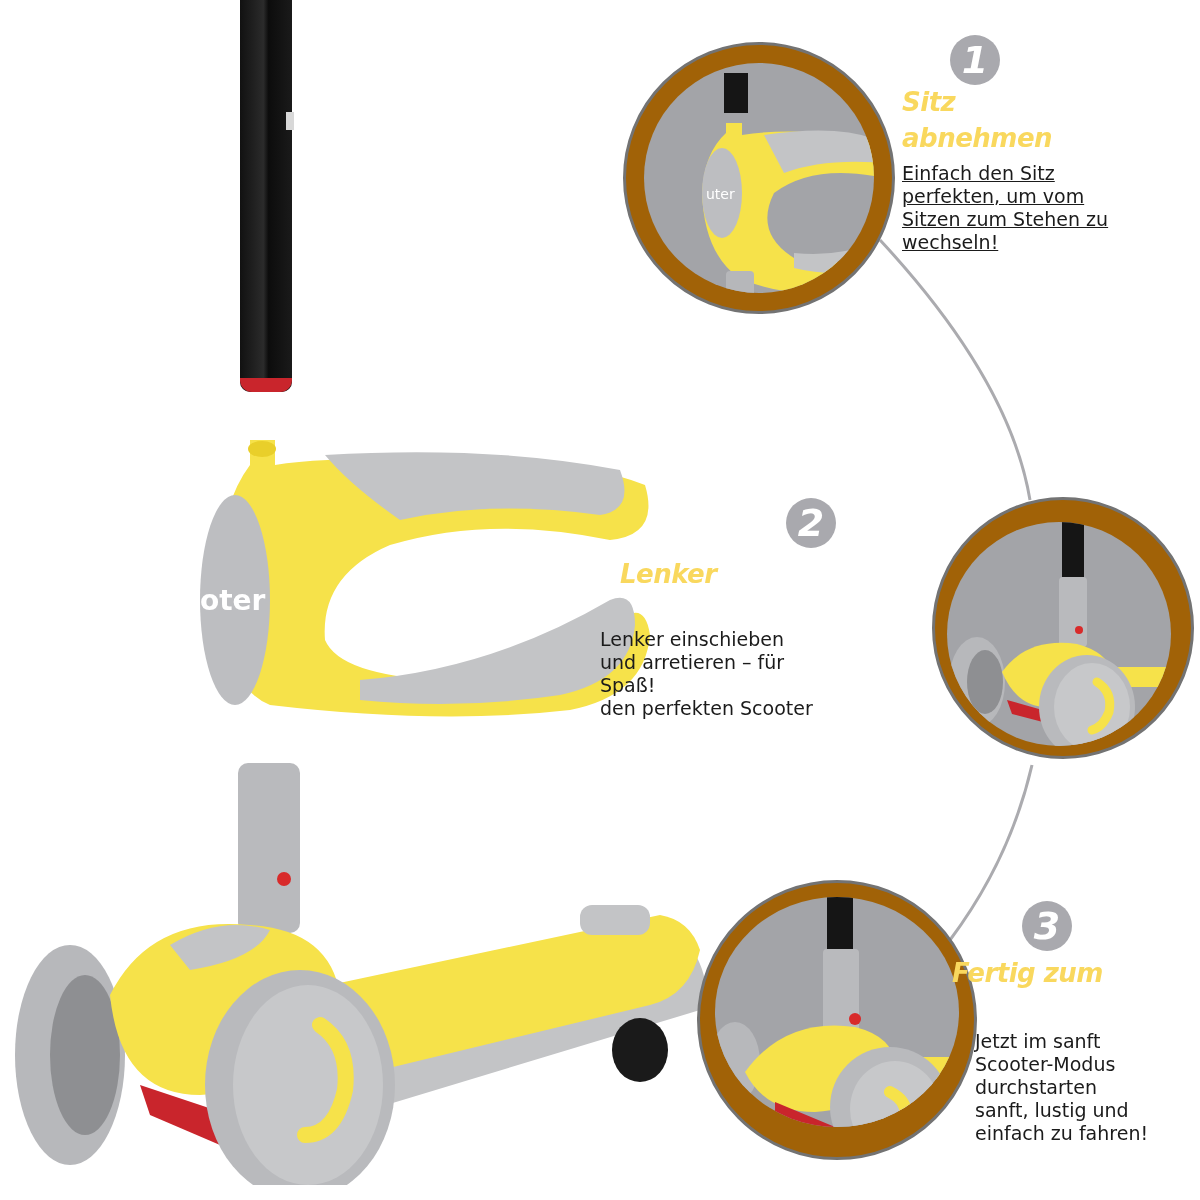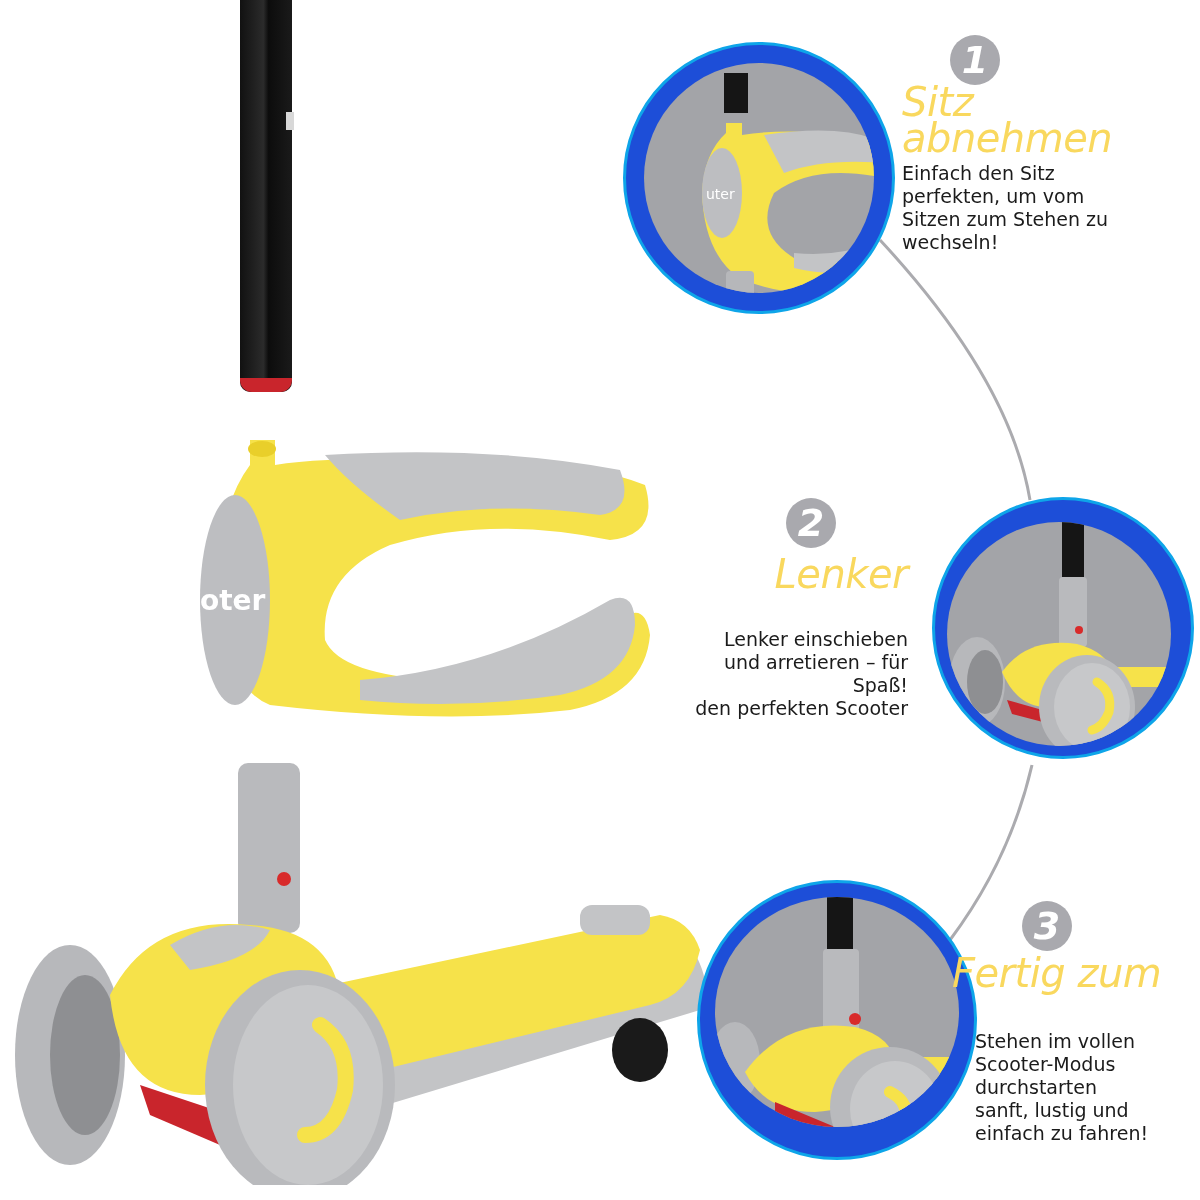--- a/index.html
+++ b/index.html
@@ -21,7 +21,7 @@
            font-size:38px; line-height:50px; text-align:center; }
 
   .step-title { position:absolute; color:#f9d85e; font-family:"DejaVu Sans", sans-serif;
-                font-weight:normal; font-style:italic; font-size:40px; line-height:36px; letter-spacing:-0.5px; }
+                font-weight:bold; font-style:italic; font-size:26px; line-height:36px; letter-spacing:-0.5px; }
   .step-text { position:absolute; color:#1b1b1b; font-family:"DejaVu Sans", sans-serif;
                font-size:19px; line-height:23px; }
   .right { text-align:right; }

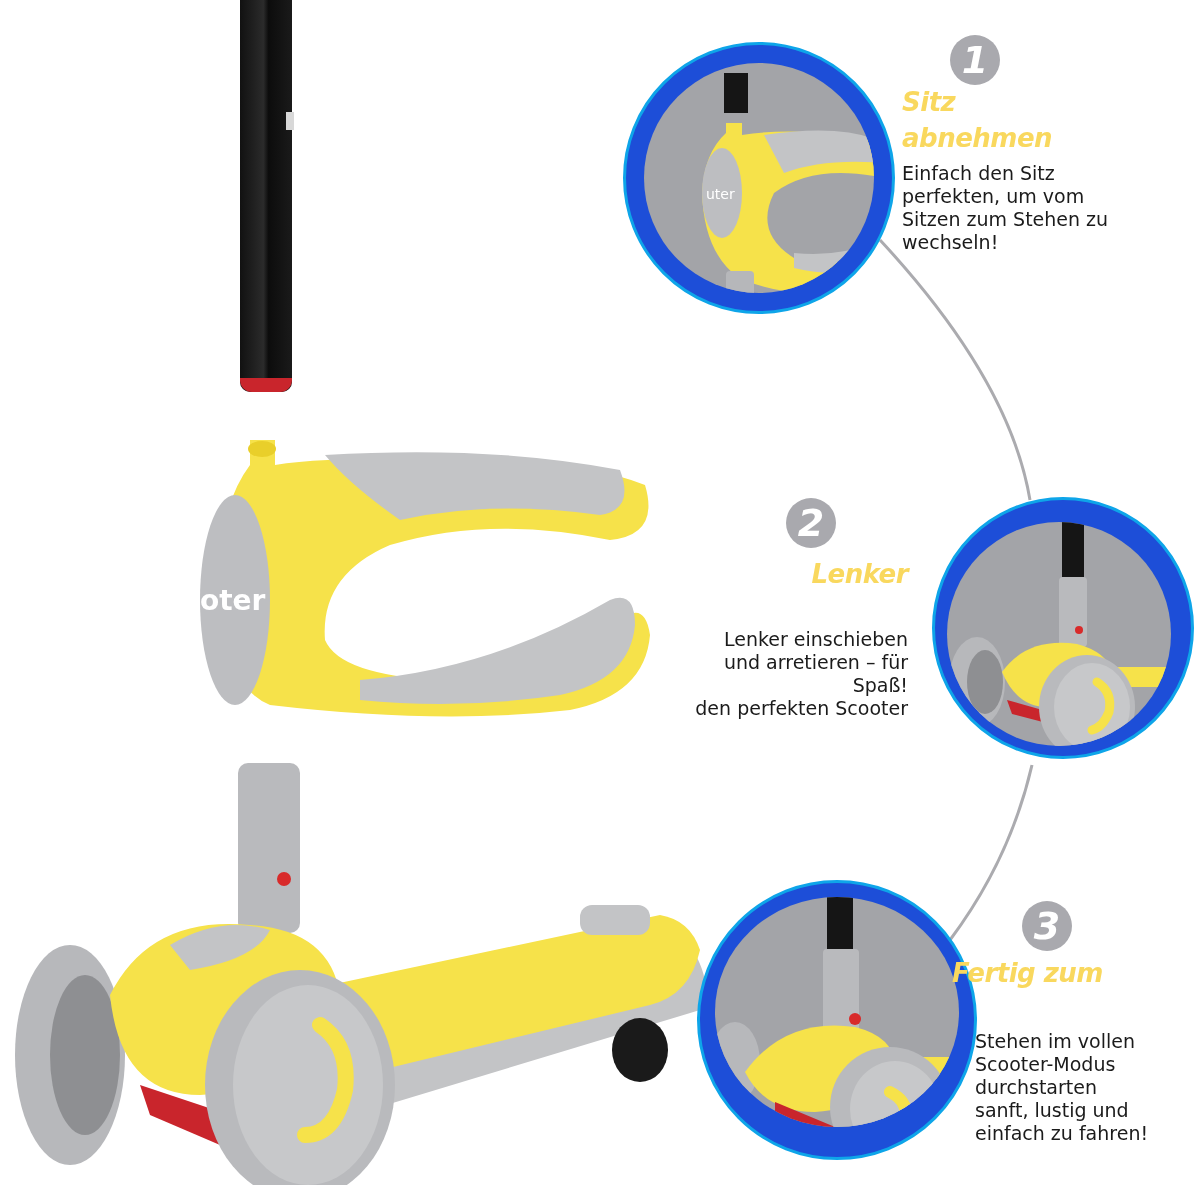--- a/index.html
+++ b/index.html
@@ -90,7 +90,7 @@
   <div>Sitz</div>
   <div>abnehmen</div>
 </div>
-<div class="step-text" style="left:902px;top:162px;">
+<div class="step-text" style="left:902px;top:162px;text-decoration:underline;">
   <div>Einfach den Sitz</div>
   <div>perfekten, um vom</div>
   <div>Sitzen zum Stehen zu</div>

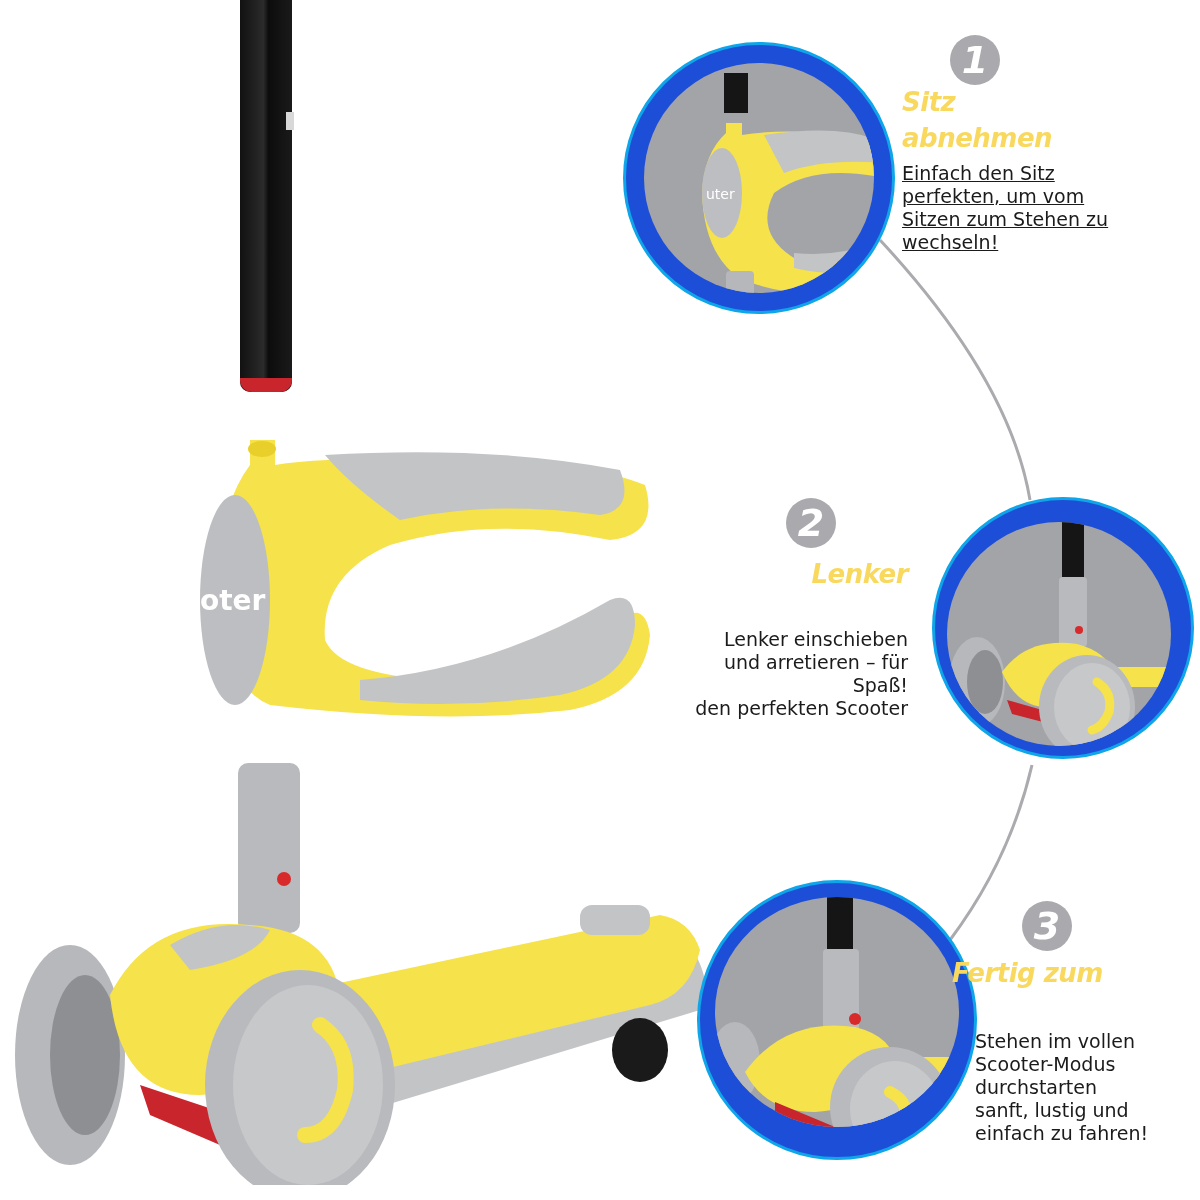--- a/index.html
+++ b/index.html
@@ -11,8 +11,8 @@
   .connector { position:absolute; left:0; top:0; width:1200px; height:1200px; pointer-events:none; }
 
   
-  .inset { position:absolute; border-radius:50%; border:3px solid #0ea5e9; box-sizing:border-box;
-           background:#1d4ed8; }
+  .inset { position:absolute; border-radius:50%; border:3px solid #737373; box-sizing:border-box;
+           background:#a16207; }
   .inset .inner { position:absolute; border-radius:50%; background:#a3a4a8; overflow:hidden; }
 
   

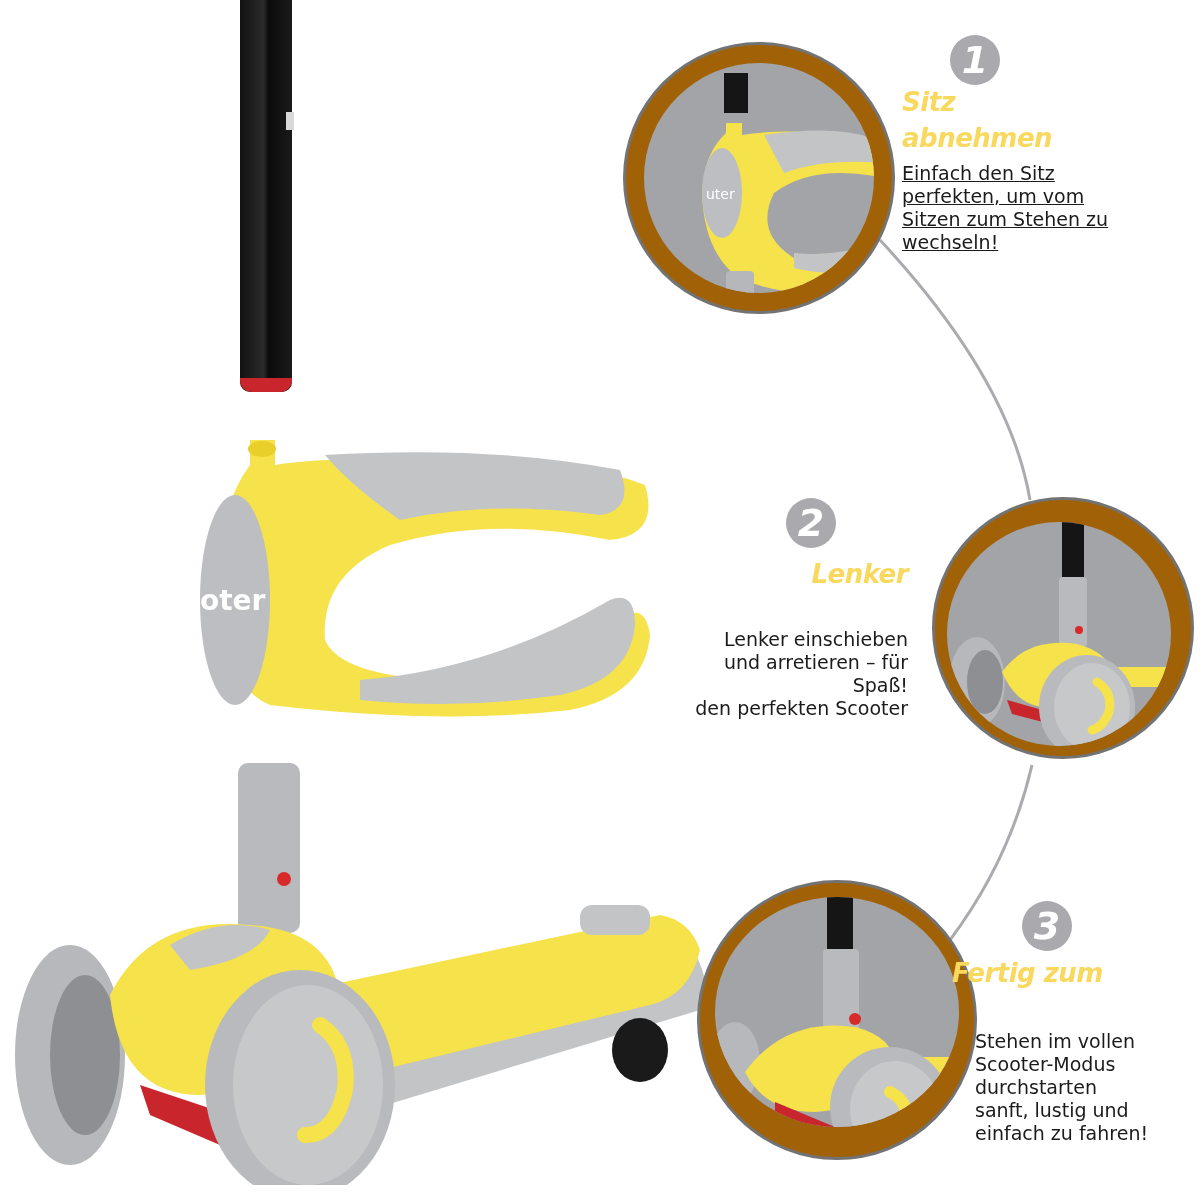--- a/index.html
+++ b/index.html
@@ -24,7 +24,7 @@
                 font-weight:bold; font-style:italic; font-size:26px; line-height:36px; letter-spacing:-0.5px; }
   .step-text { position:absolute; color:#1b1b1b; font-family:"DejaVu Sans", sans-serif;
                font-size:19px; line-height:23px; }
-  .right { text-align:right; }
+  .right { text-align:left; }
 
   
   .pole { position:absolute; left:240px; top:0; width:52px; height:392px; background:linear-gradient(90deg,#111 0%,#2b2b2b 45%,#0c0c0c 55%,#1a1a1a 100%);

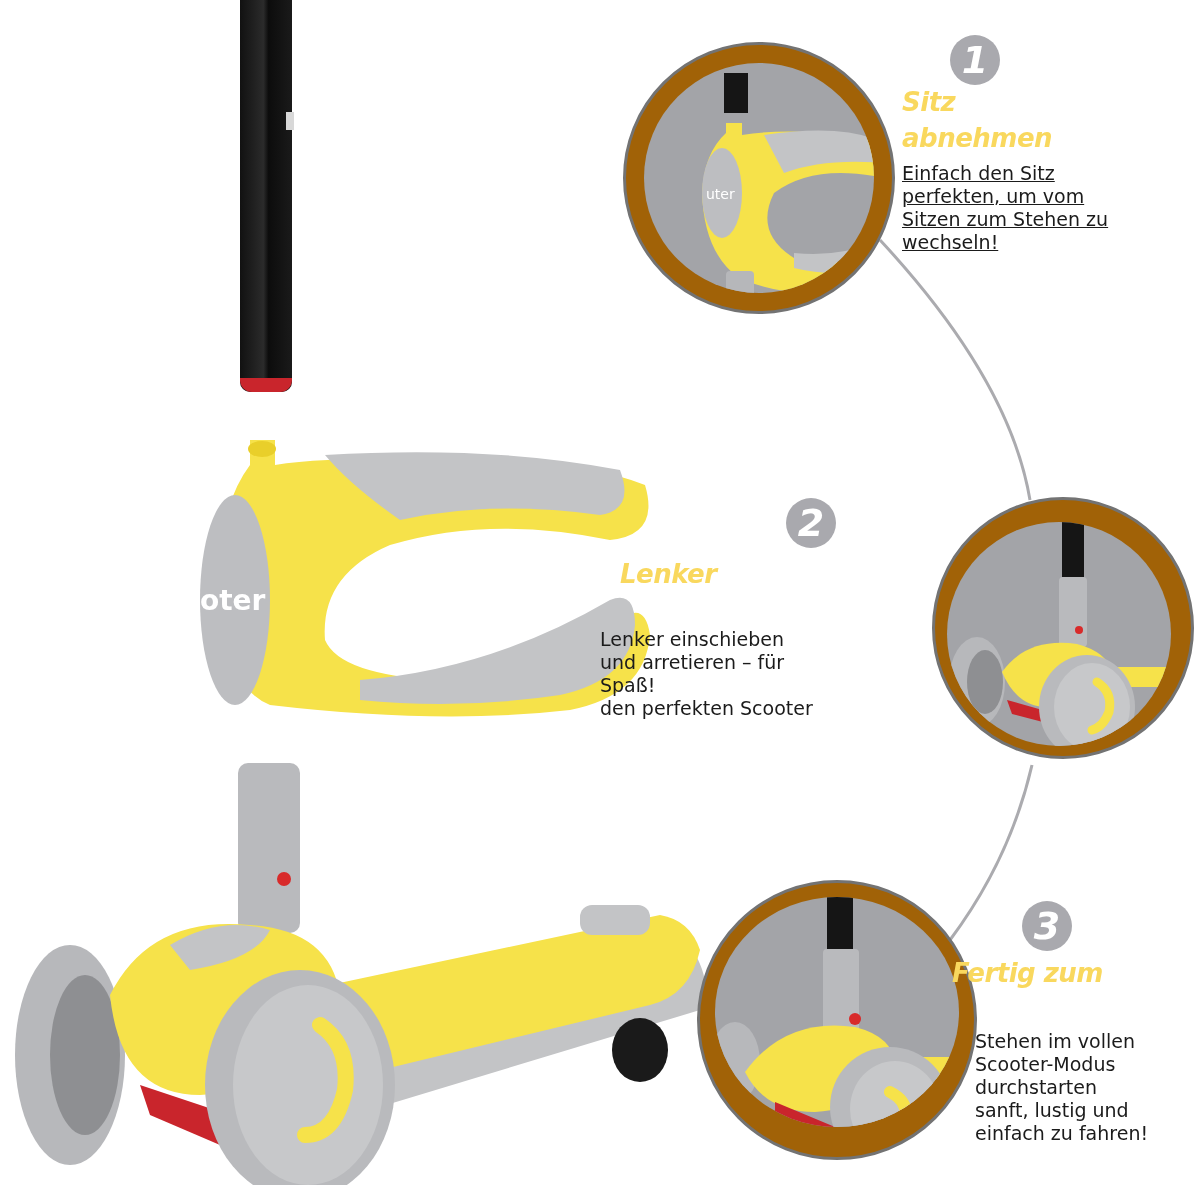--- a/index.html
+++ b/index.html
@@ -146,7 +146,7 @@
   <div>Fertig zum</div>
 </div>
 <div class="step-text" style="left:975px;top:1030px;">
-  <div>Stehen im vollen</div>
+  <div>Jetzt im sanft</div>
   <div>Scooter-Modus</div>
   <div>durchstarten</div>
   <div>sanft, lustig und</div>

